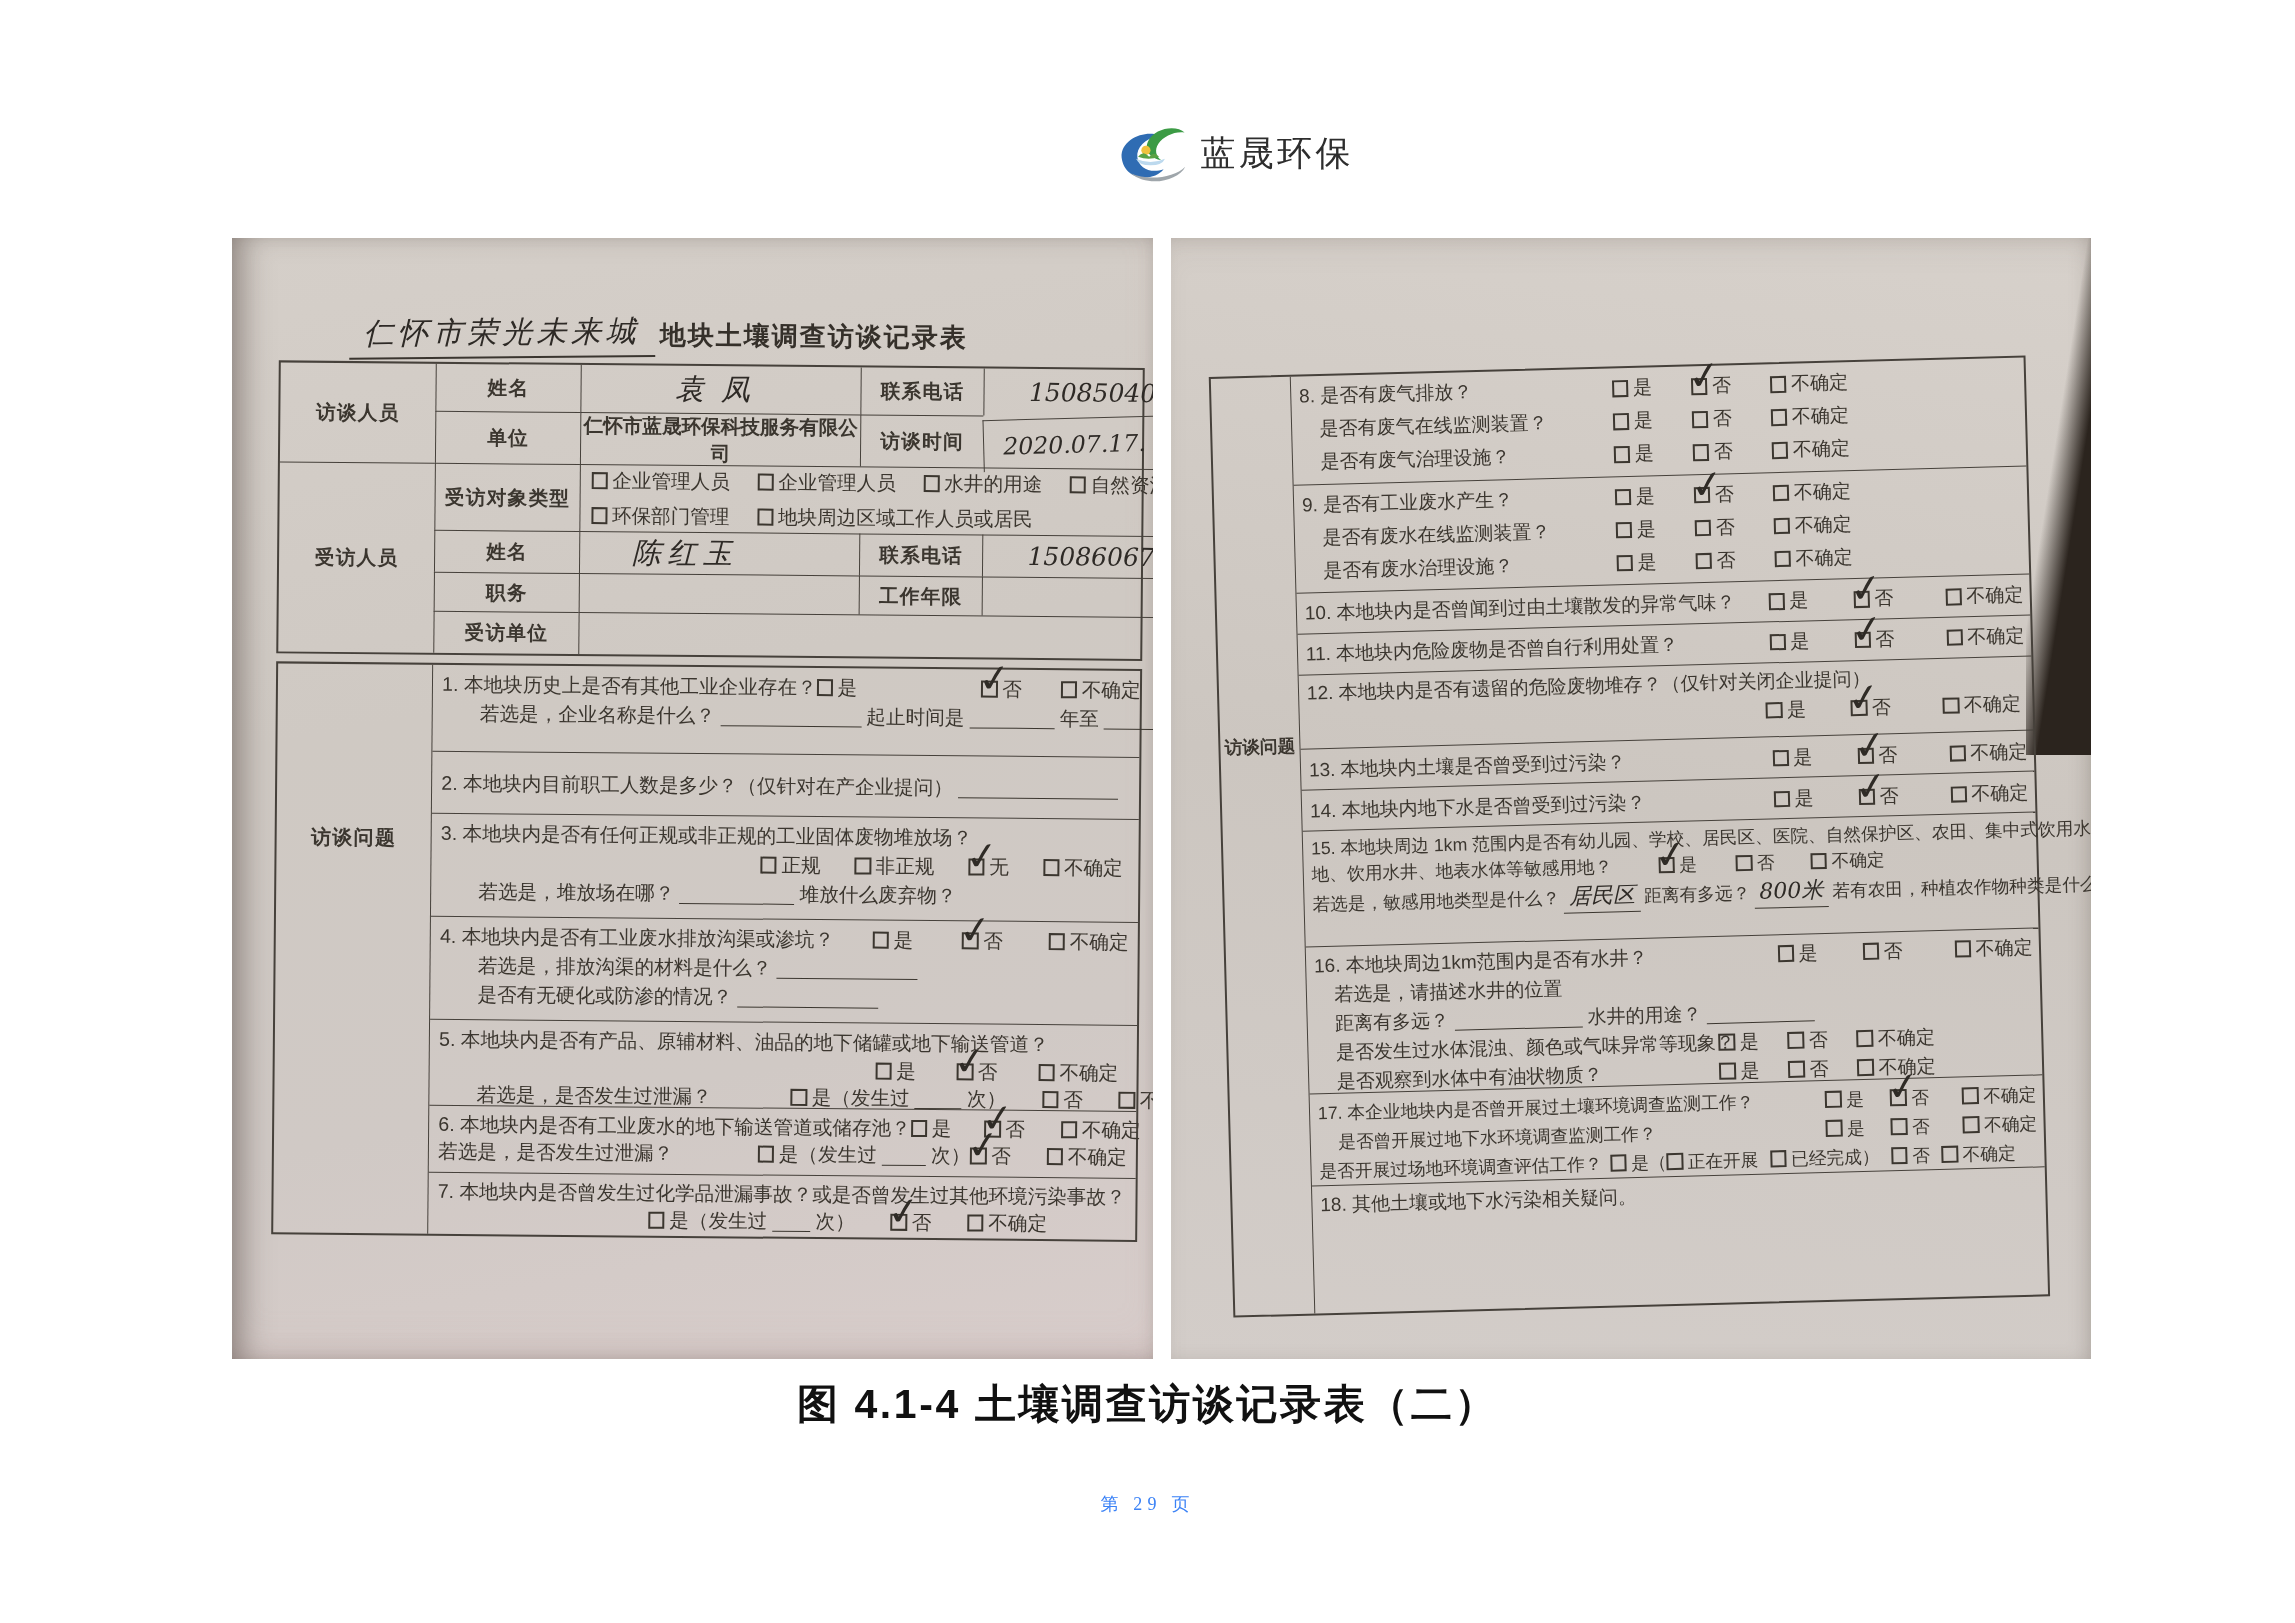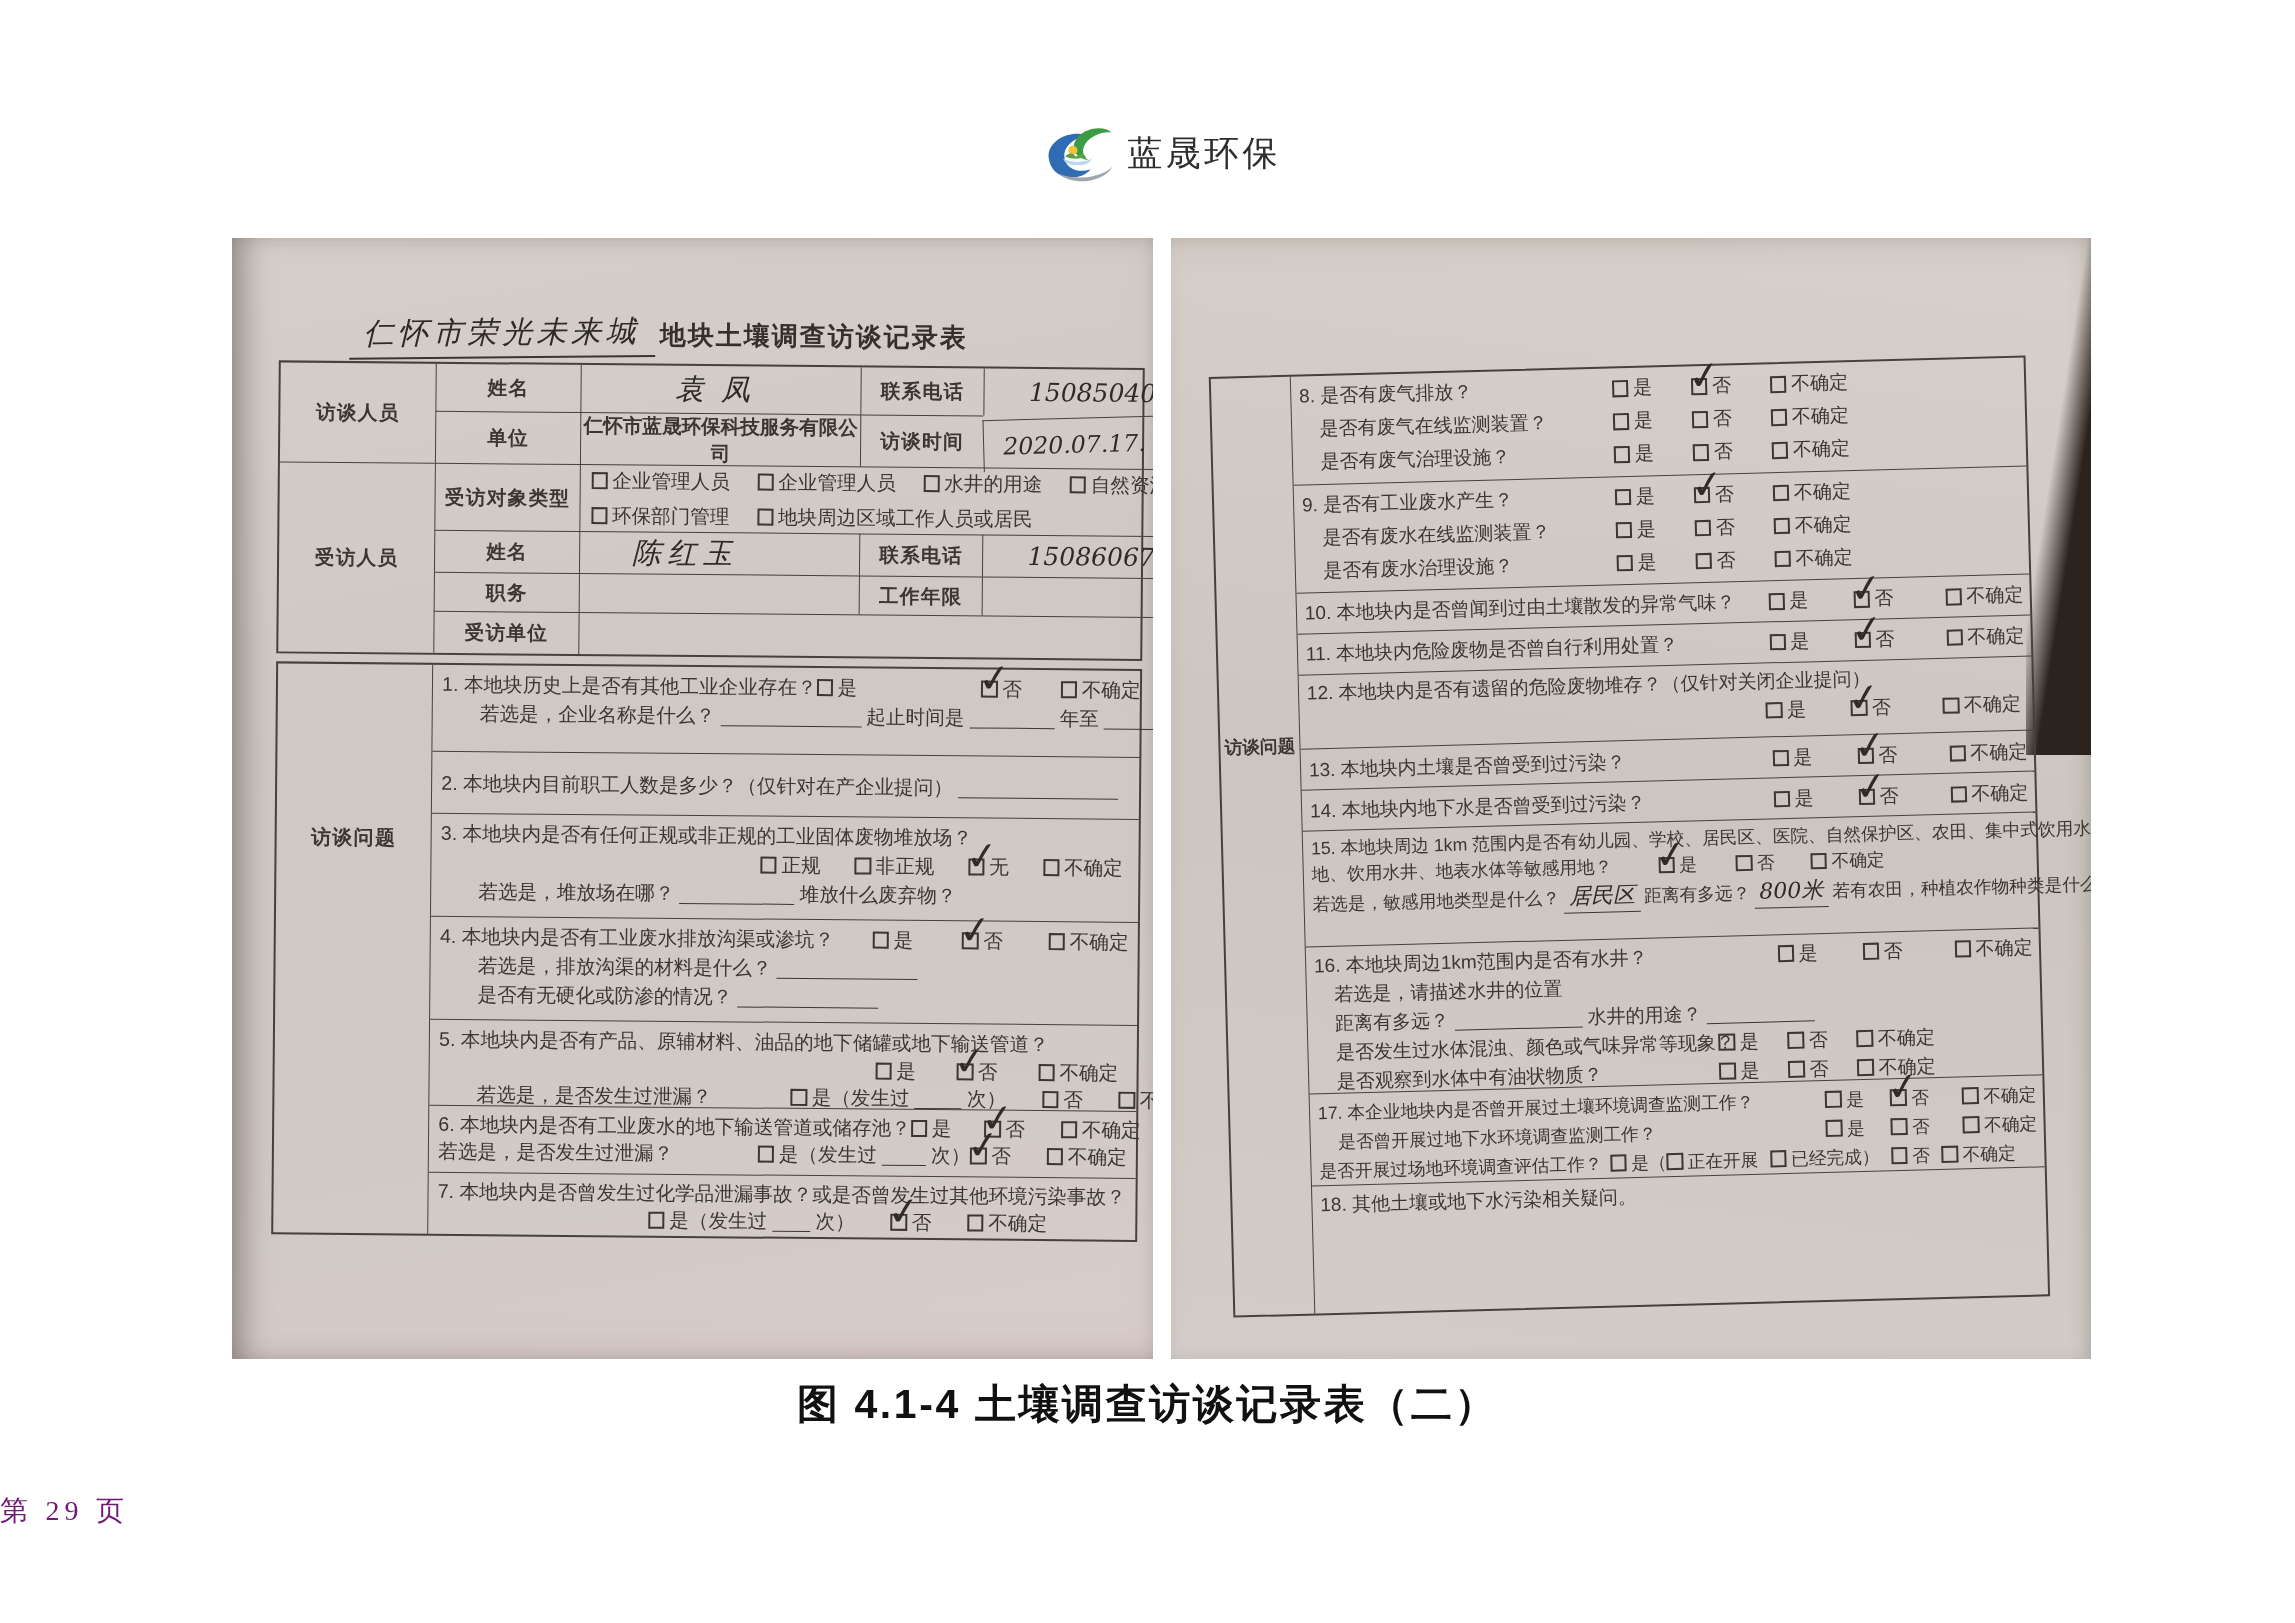--- a/index.html
+++ b/index.html
@@ -7,7 +7,7 @@
        font-family:"Liberation Sans",sans-serif;color:#3b362f;overflow:hidden;}
 
   
-  .logo-wrap{position:absolute;left:1038px;top:122px;display:flex;align-items:center;}
+  .logo-wrap{position:absolute;left:1111px;top:122px;display:flex;align-items:center;}
   .logo-icon{width:79px;height:63px;}
   .logo-text{font-size:35px;color:#2e2e2e;letter-spacing:3.3px;margin-left:10.5px;font-weight:500;}
 

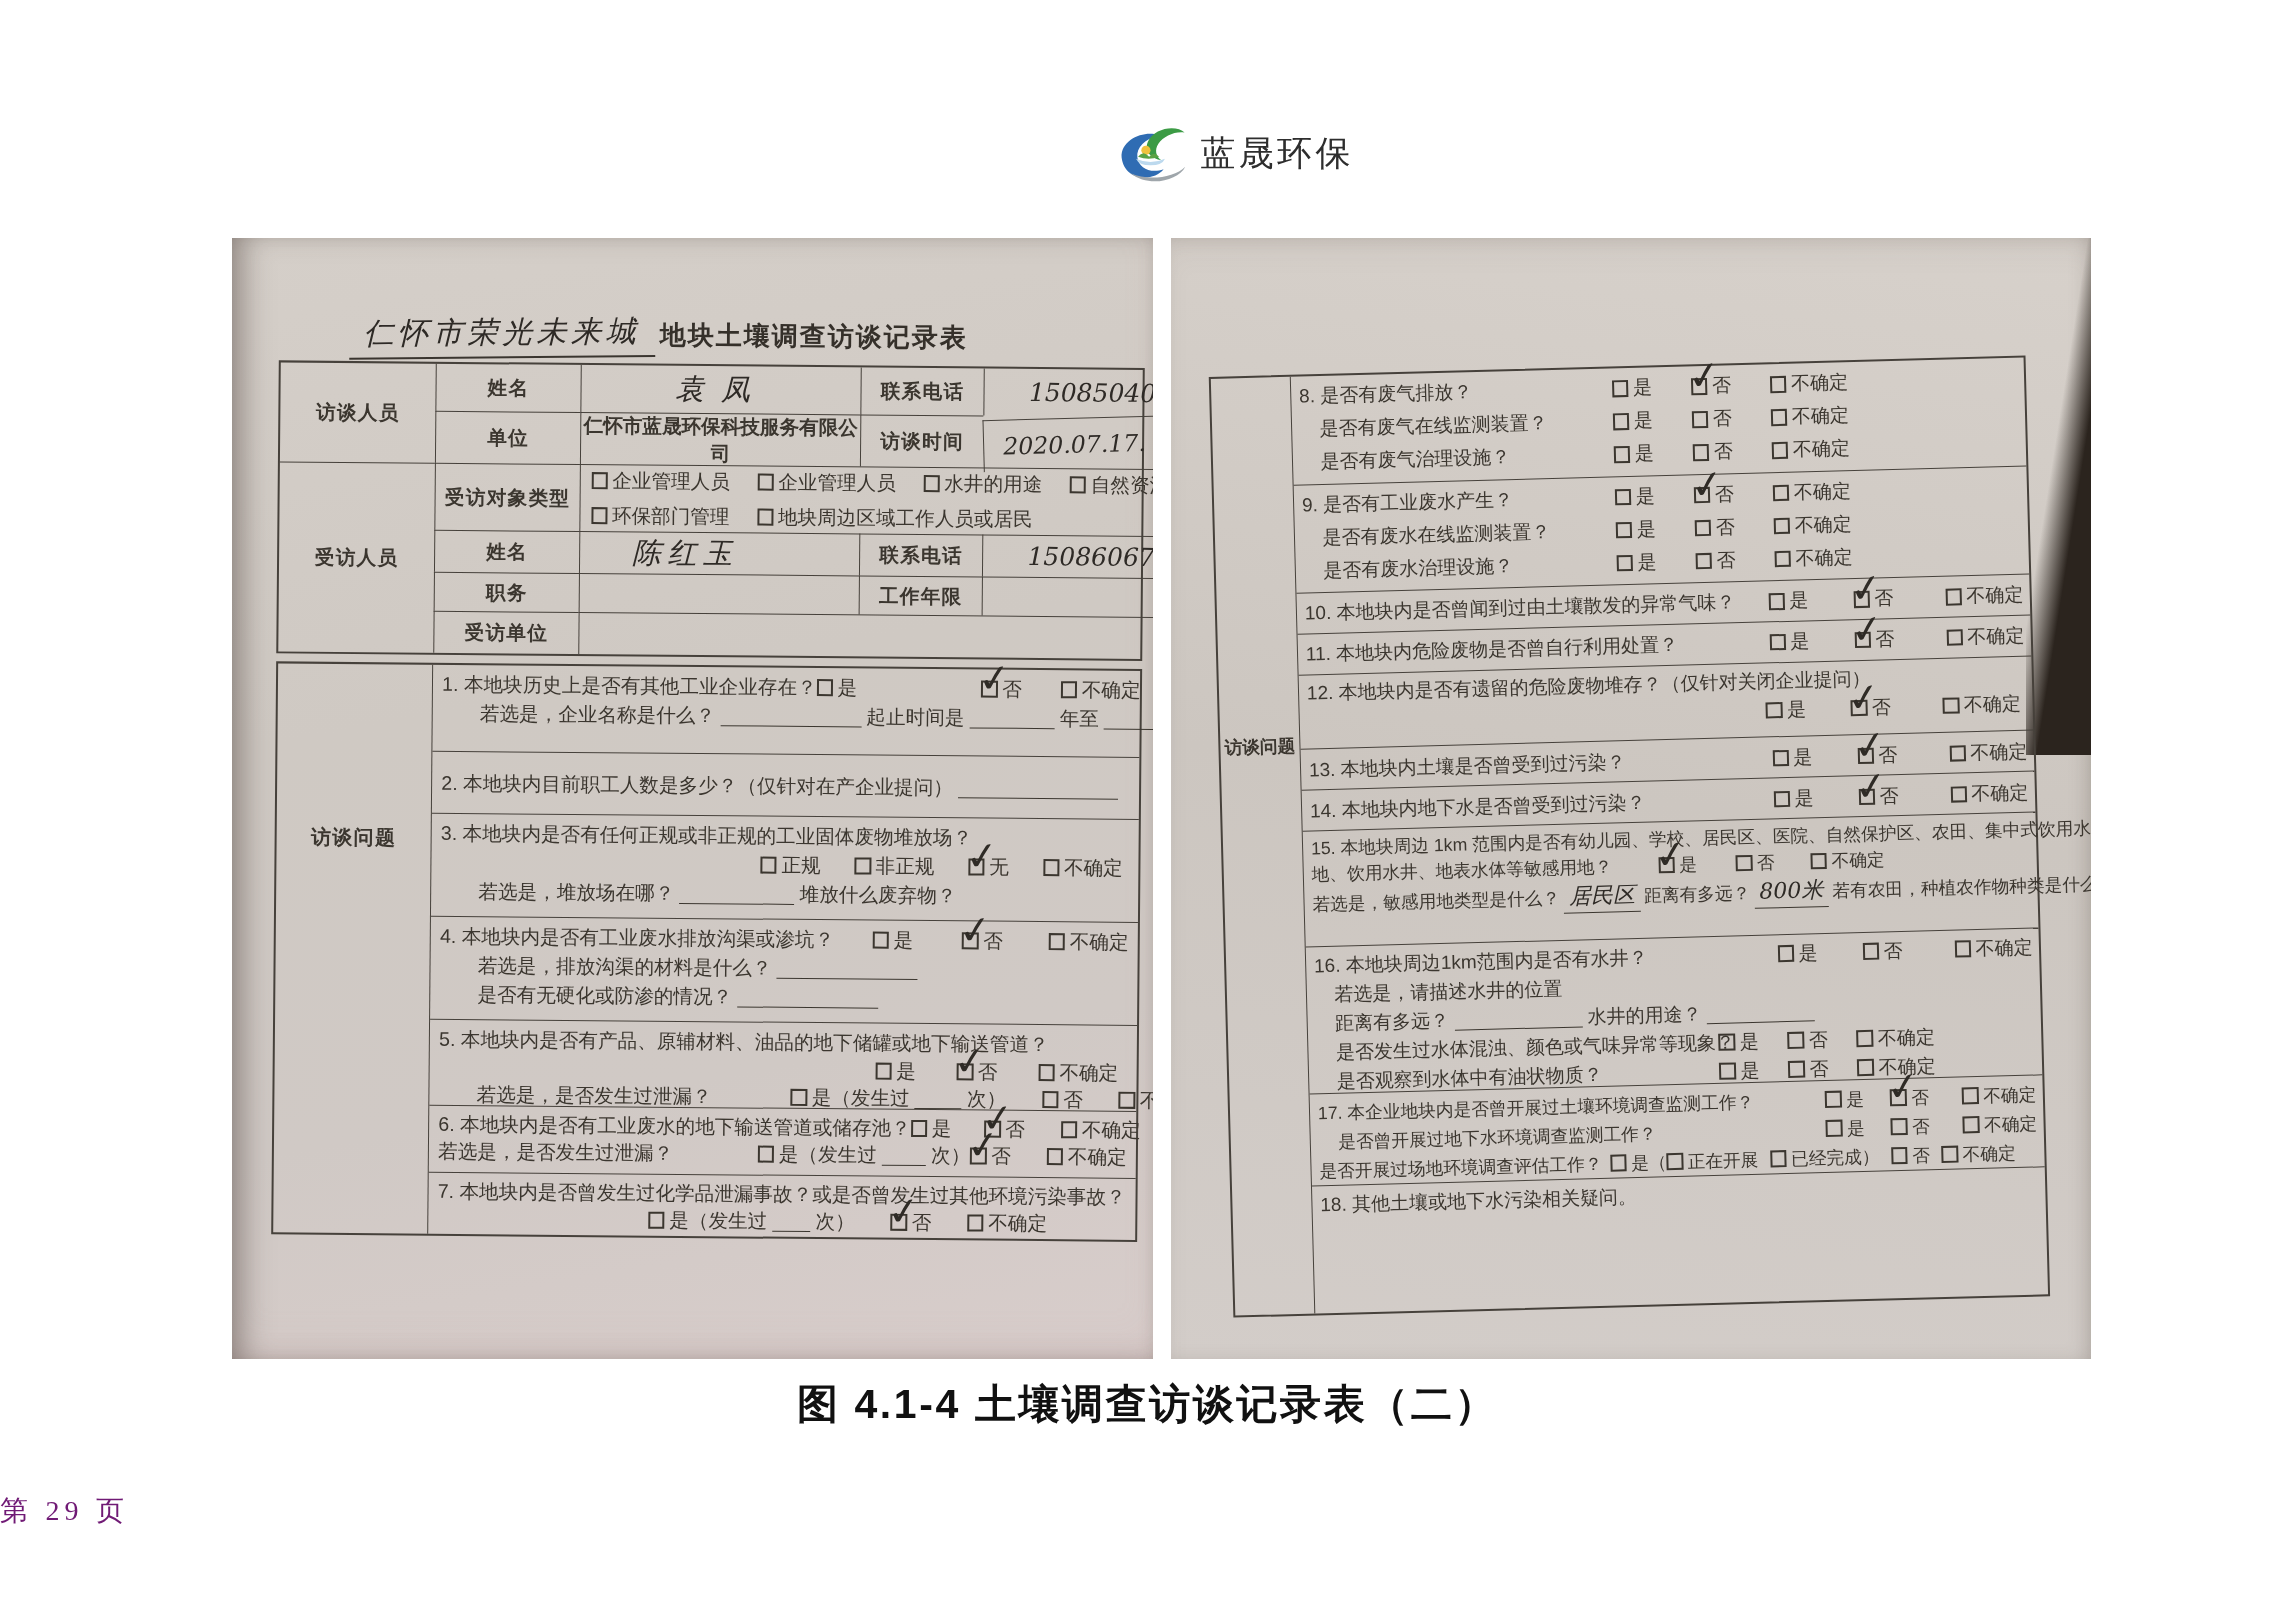--- a/index.html
+++ b/index.html
@@ -85,8 +85,8 @@
   
   .caption{position:absolute;left:0;top:1377px;width:2295px;text-align:center;
     font-size:41px;font-weight:700;letter-spacing:2.6px;color:#111;}
-  .pagenum{position:absolute;left:0;top:1492px;width:2295px;
-    font-family:"Liberation Serif",serif;font-size:28px;letter-spacing:5.2px;color:#701a75;}
+  .pagenum{position:absolute;left:0;top:1492px;width:2295px;text-align:center;
+    font-family:"Liberation Serif",serif;font-size:18px;letter-spacing:5.2px;color:#3b82f6;}
 </style>
 </head>
 <body>

